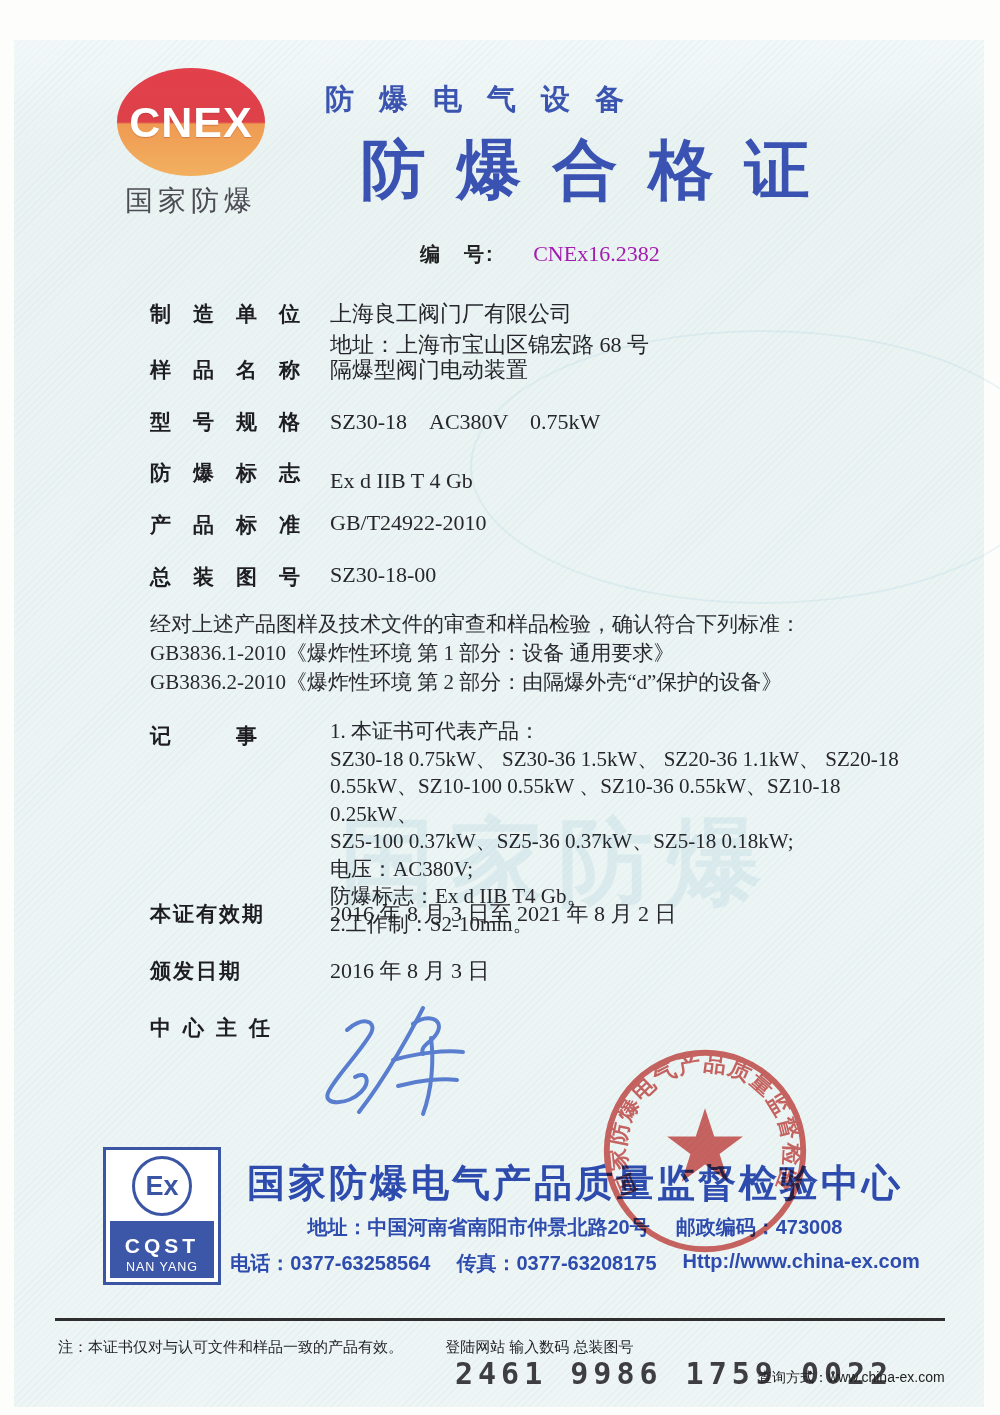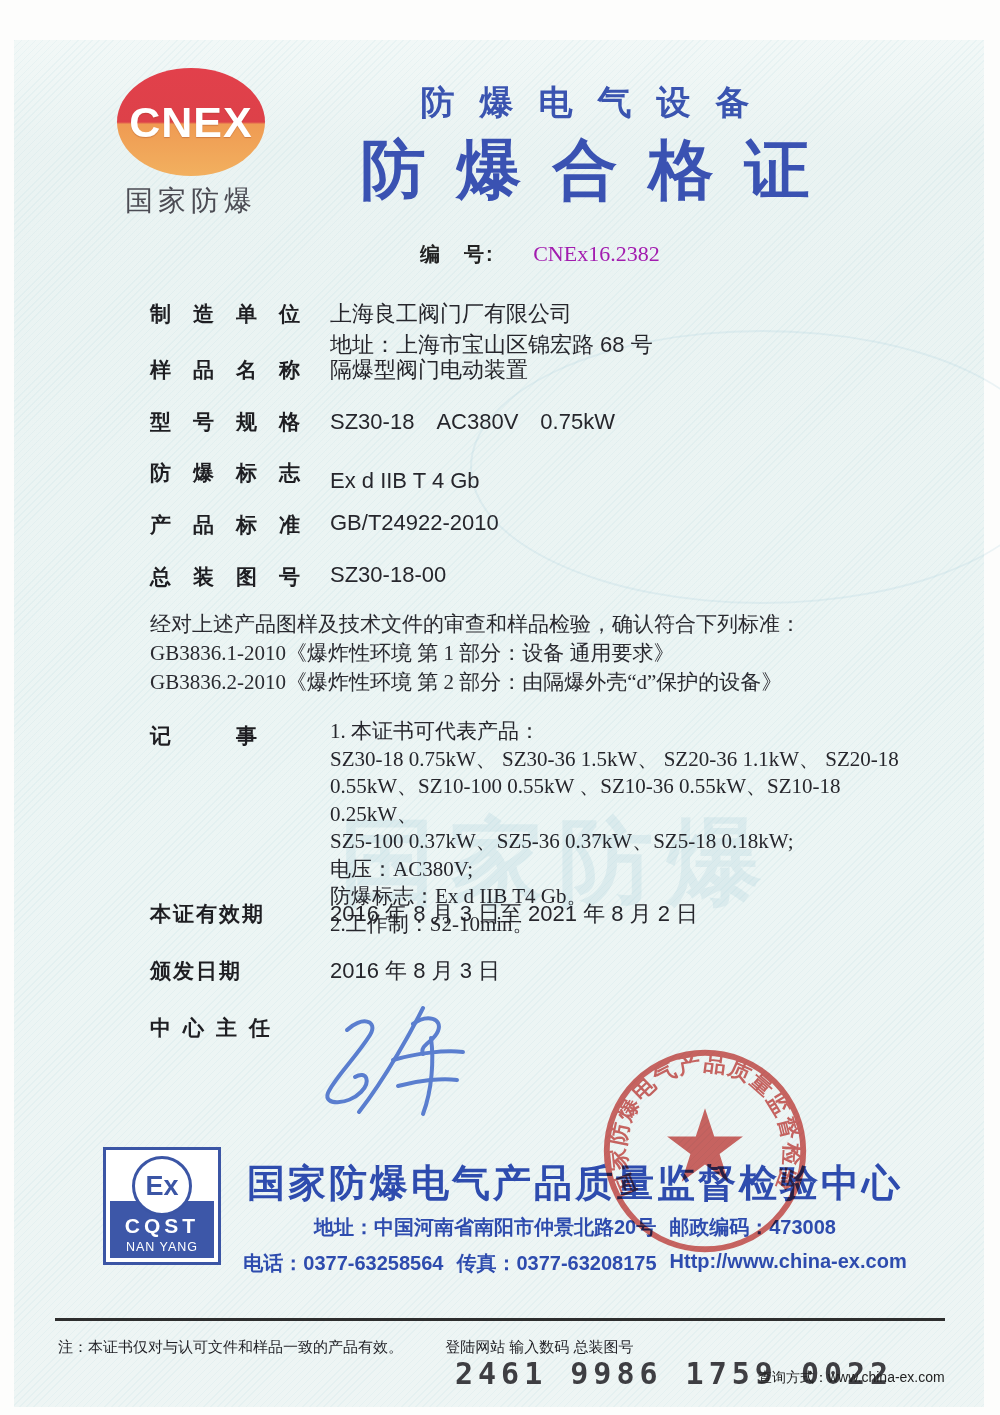--- a/index.html
+++ b/index.html
@@ -24,7 +24,7 @@
   .cnex-caption{position:absolute;left:117px;top:182px;width:148px;text-align:center;font-size:28px;
         color:#4c4c54;letter-spacing:5px;z-index:2;}
 
-  .subtitle{position:absolute;left:300px;top:80px;width:570px;text-align:center;font-size:34px;font-weight:bold;
+  .subtitle{position:absolute;left:300px;top:80px;width:570px;font-size:29px;font-weight:bold;
         color:#3a54b0;letter-spacing:25px;padding-left:25px;box-sizing:border-box;z-index:2;}
   .title{position:absolute;left:300px;top:126px;width:570px;text-align:center;font-size:65px;font-weight:bold;
         color:#3a52b2;letter-spacing:31px;padding-left:31px;box-sizing:border-box;z-index:2;}

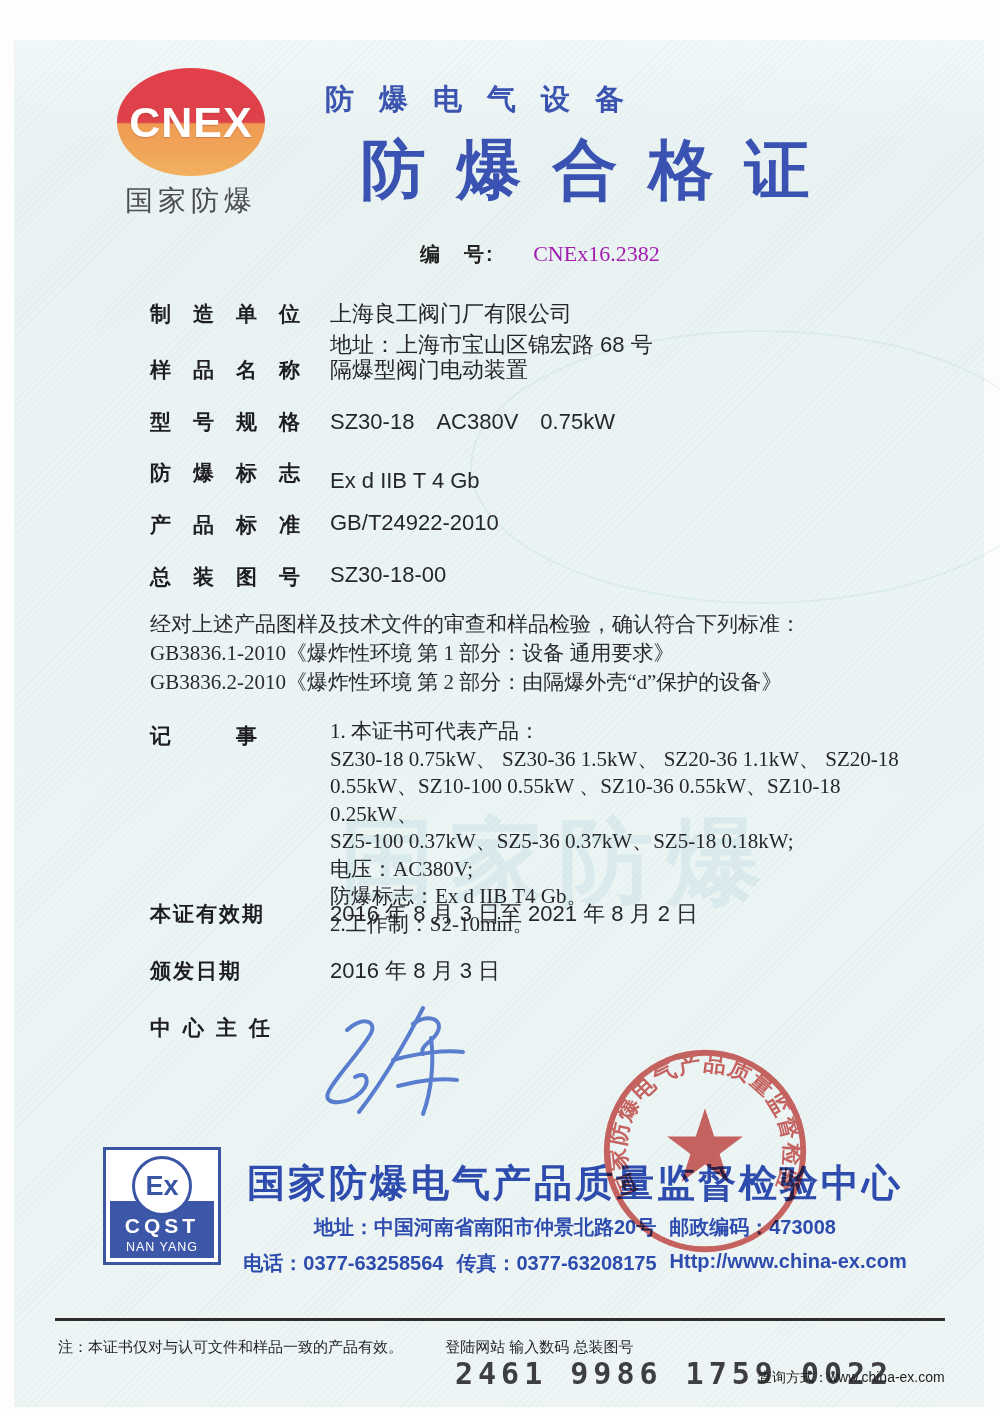--- a/index.html
+++ b/index.html
@@ -37,7 +37,7 @@
   .flabel{position:absolute;left:150px;font-size:21px;font-weight:bold;color:#1e1e22;
         letter-spacing:22px;white-space:nowrap;z-index:2;}
   .flabel.tight{letter-spacing:2px;}
-  .fvalue{position:absolute;left:330px;font-family:Liberation Sans, sans-serif;font-size:22px;color:#26262c;
+  .fvalue{position:absolute;left:330px;font-family:Liberation Serif, serif;font-size:22px;color:#26262c;
         white-space:nowrap;z-index:2;}
   .statement{position:absolute;left:150px;top:610px;width:780px;font-family:"Liberation Serif",serif;
         font-size:21px;color:#2a2a30;line-height:29px;z-index:2;}

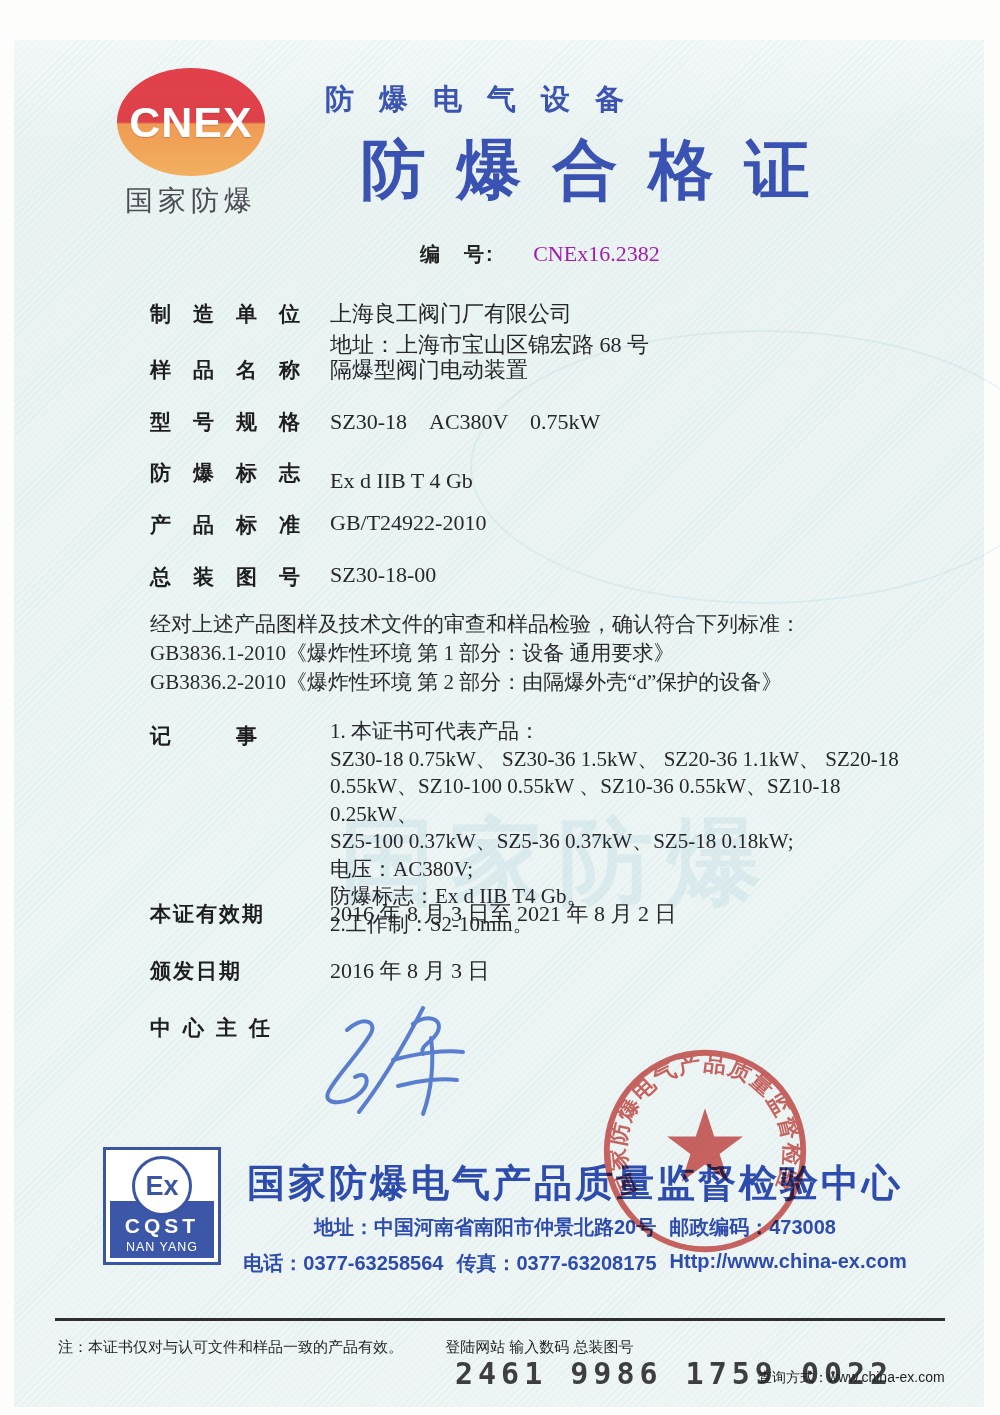--- a/index.html
+++ b/index.html
@@ -50,7 +50,7 @@
         mix-blend-mode:multiply;opacity:.88;}
 
   
-  .cqst-box{position:absolute;left:103px;top:1147px;width:118px;height:118px;border:3px solid #3b55a5;
+  .cqst-box{position:absolute;left:103px;top:1147px;width:118px;height:138px;border:3px solid #3b55a5;
         background:#fff;box-sizing:border-box;z-index:2;}
   .cqst-blue{position:absolute;left:4px;right:4px;bottom:4px;height:57px;background:#3d57a8;}
   .cqst-circle{position:absolute;left:50%;top:6px;transform:translateX(-50%);width:54px;height:54px;

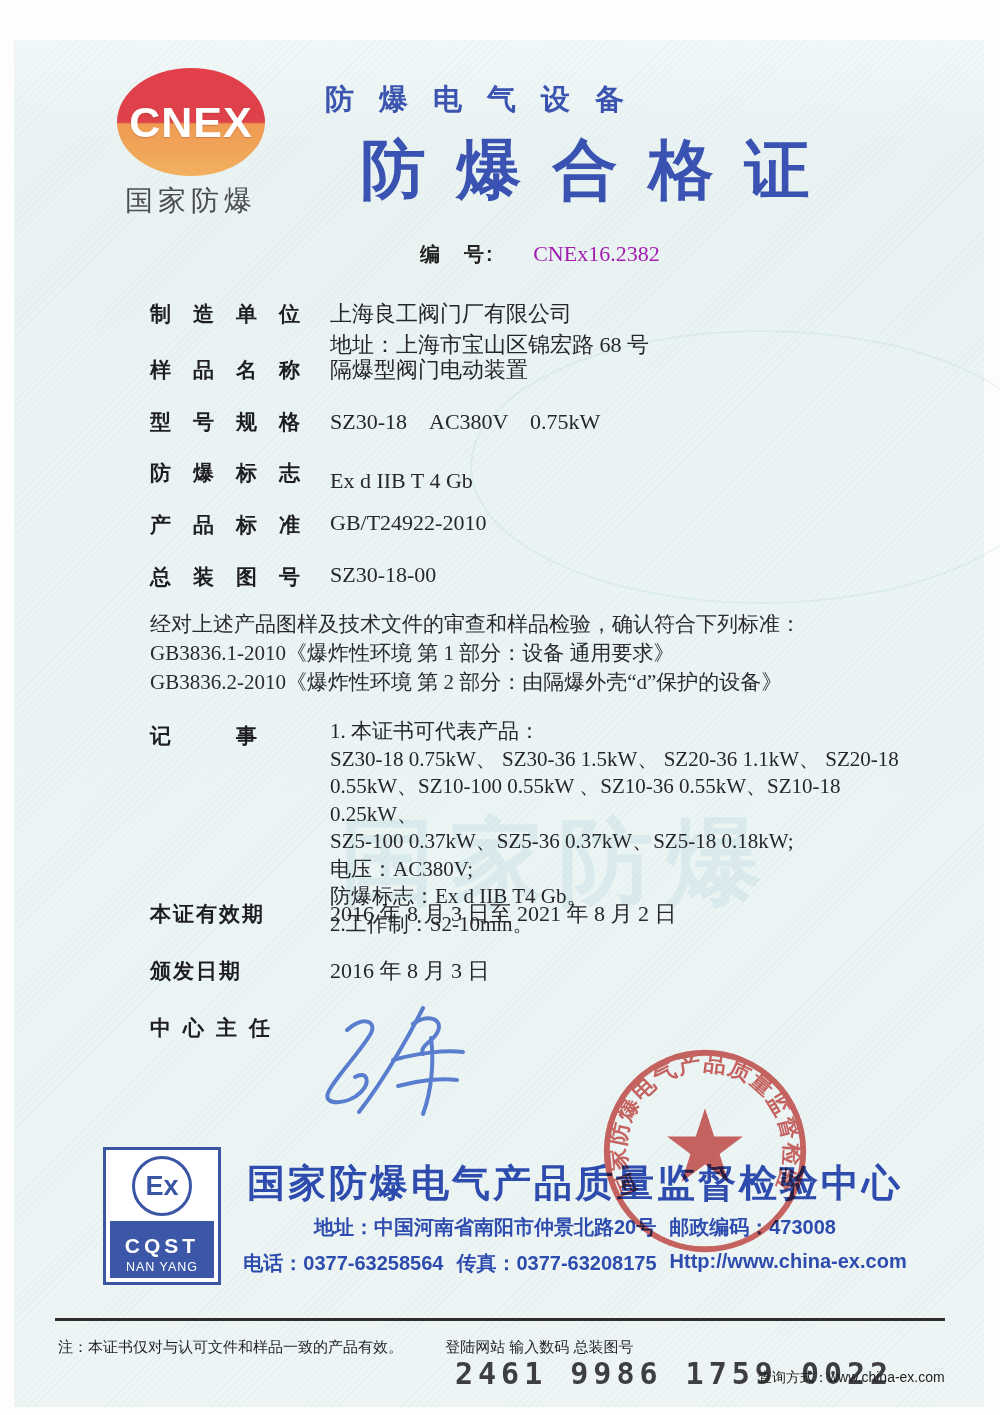--- a/index.html
+++ b/index.html
@@ -65,7 +65,7 @@
   .footer-org{position:absolute;left:230px;top:1158px;width:690px;text-align:center;z-index:1;
         font-family:"Liberation Serif",serif;font-weight:bold;font-size:38px;color:#2e4cae;
         letter-spacing:3px;white-space:nowrap;}
-  .footer-line{position:absolute;left:230px;width:690px;display:flex;justify-content:center;gap:13px;
+  .footer-line{position:absolute;left:230px;width:690px;display:flex;justify-content:center;gap:26px;
         color:#2e4cae;font-weight:bold;font-size:20px;z-index:1;white-space:nowrap;}
   .footer-addr{top:1214px;}
   .footer-tel{top:1250px;}

